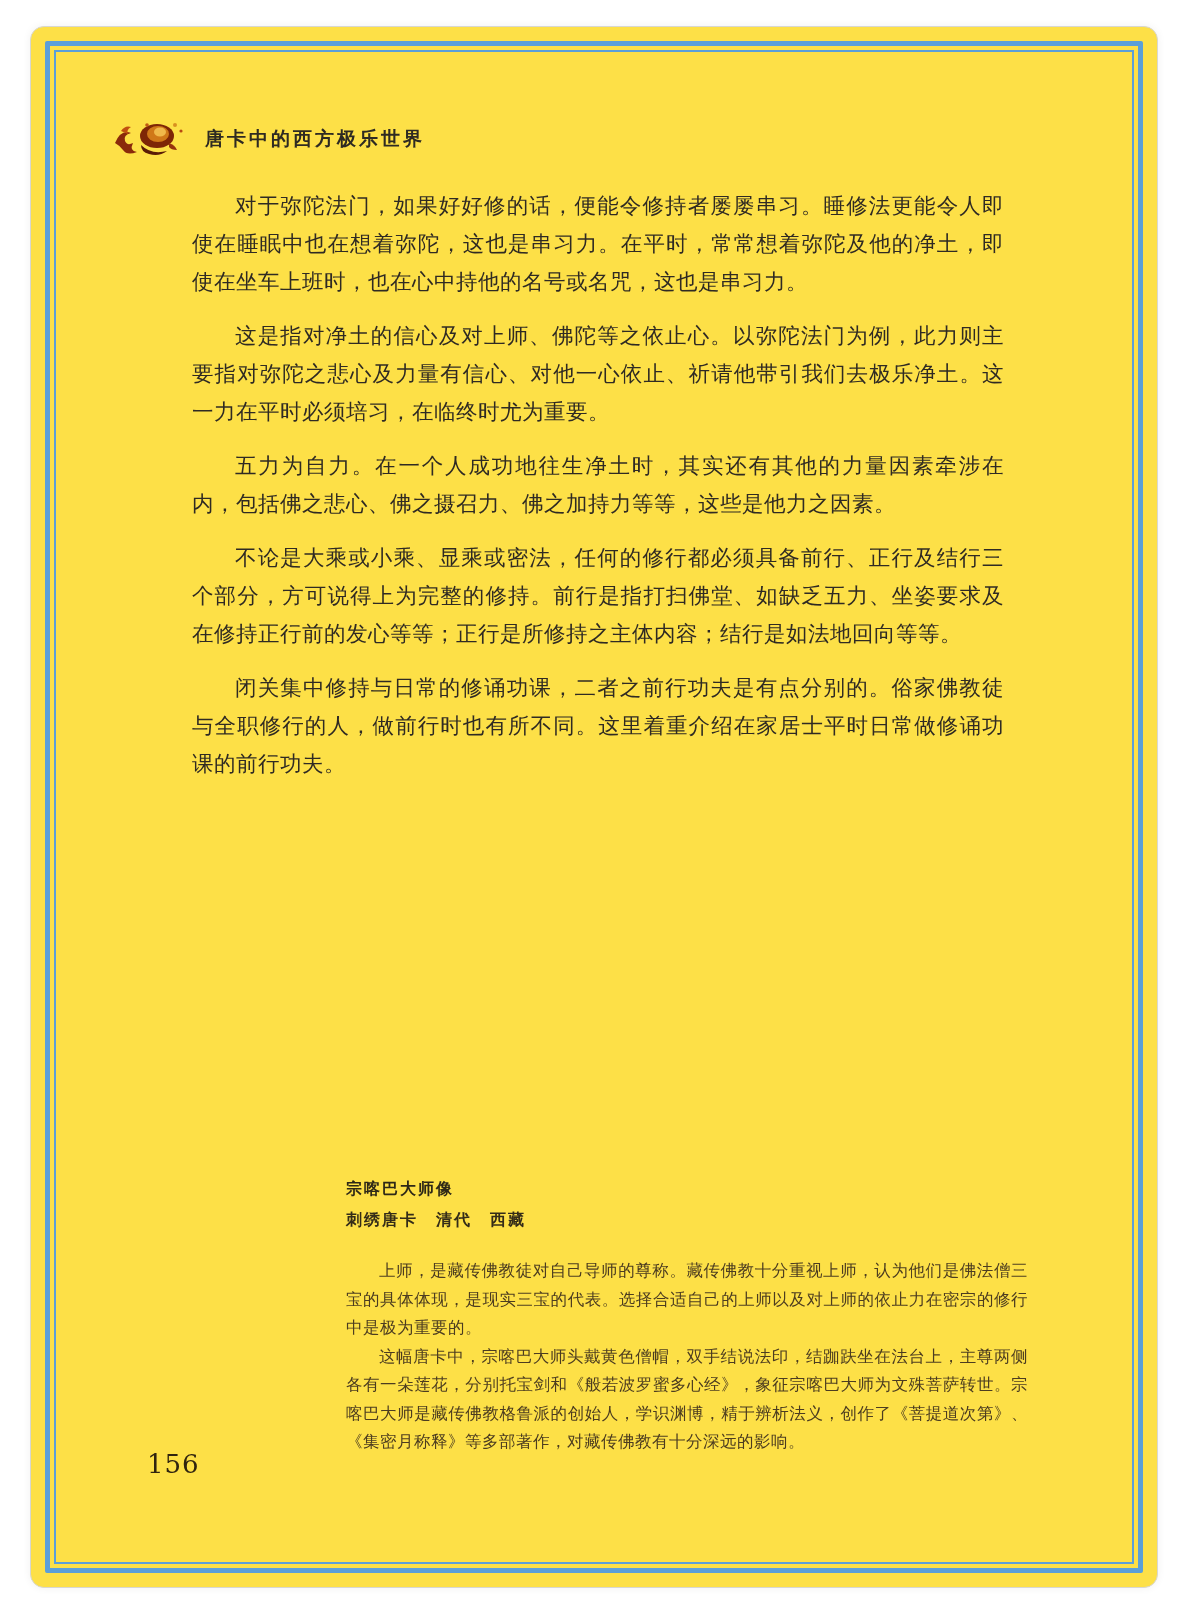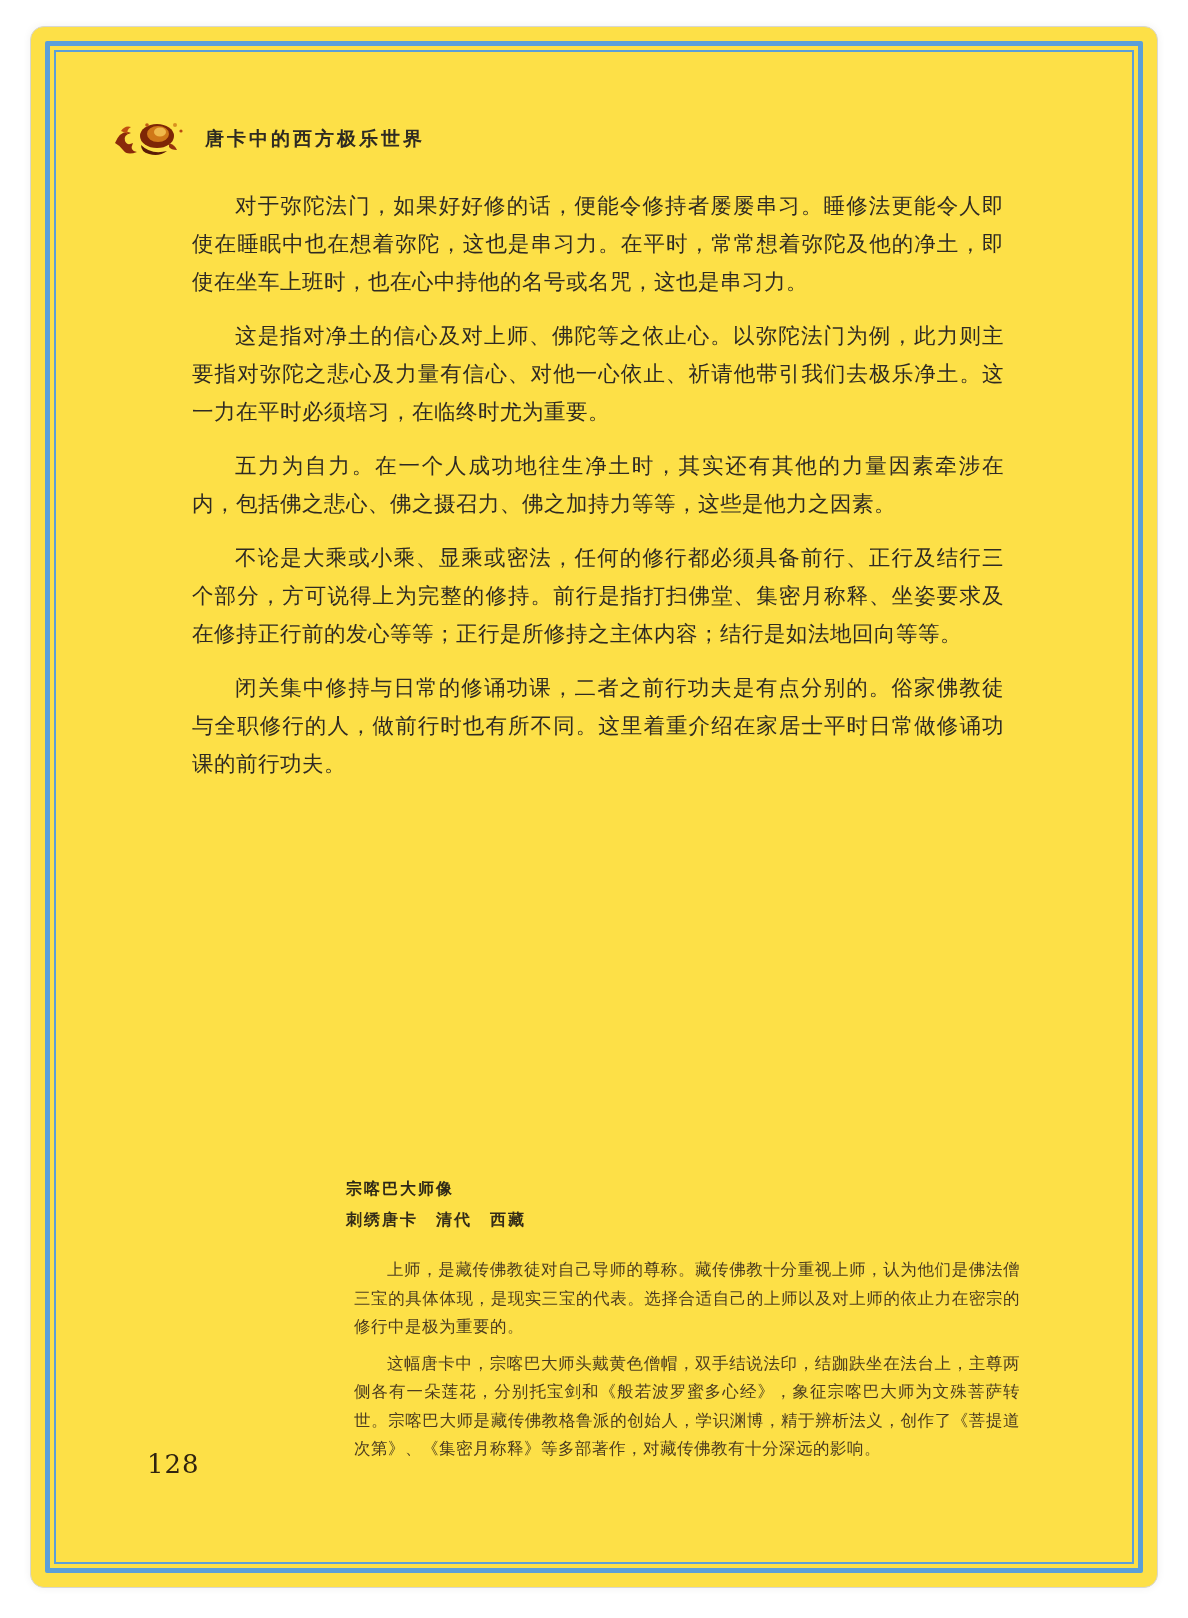--- a/index.html
+++ b/index.html
@@ -137,7 +137,7 @@
     <p>对于弥陀法门，如果好好修的话，便能令修持者屡屡串习。睡修法更能令人即使在睡眠中也在想着弥陀，这也是串习力。在平时，常常想着弥陀及他的净土，即使在坐车上班时，也在心中持他的名号或名咒，这也是串习力。</p>
     <p>这是指对净土的信心及对上师、佛陀等之依止心。以弥陀法门为例，此力则主要指对弥陀之悲心及力量有信心、对他一心依止、祈请他带引我们去极乐净土。这一力在平时必须培习，在临终时尤为重要。</p>
     <p>五力为自力。在一个人成功地往生净土时，其实还有其他的力量因素牵涉在内，包括佛之悲心、佛之摄召力、佛之加持力等等，这些是他力之因素。</p>
-    <p>不论是大乘或小乘、显乘或密法，任何的修行都必须具备前行、正行及结行三个部分，方可说得上为完整的修持。前行是指打扫佛堂、集密月称释、坐姿要求及在修持正行前的发心等等；正行是所修持之主体内容；结行是如法地回向等等。</p>
+    <p>不论是大乘或小乘、显乘或密法，任何的修行都必须具备前行、正行及结行三个部分，方可说得上为完整的修持。前行是指打扫佛堂、如缺乏五力、坐姿要求及在修持正行前的发心等等；正行是所修持之主体内容；结行是如法地回向等等。</p>
     <p>闭关集中修持与日常的修诵功课，二者之前行功夫是有点分别的。俗家佛教徒与全职修行的人，做前行时也有所不同。这里着重介绍在家居士平时日常做修诵功课的前行功夫。</p>
   </div>
 

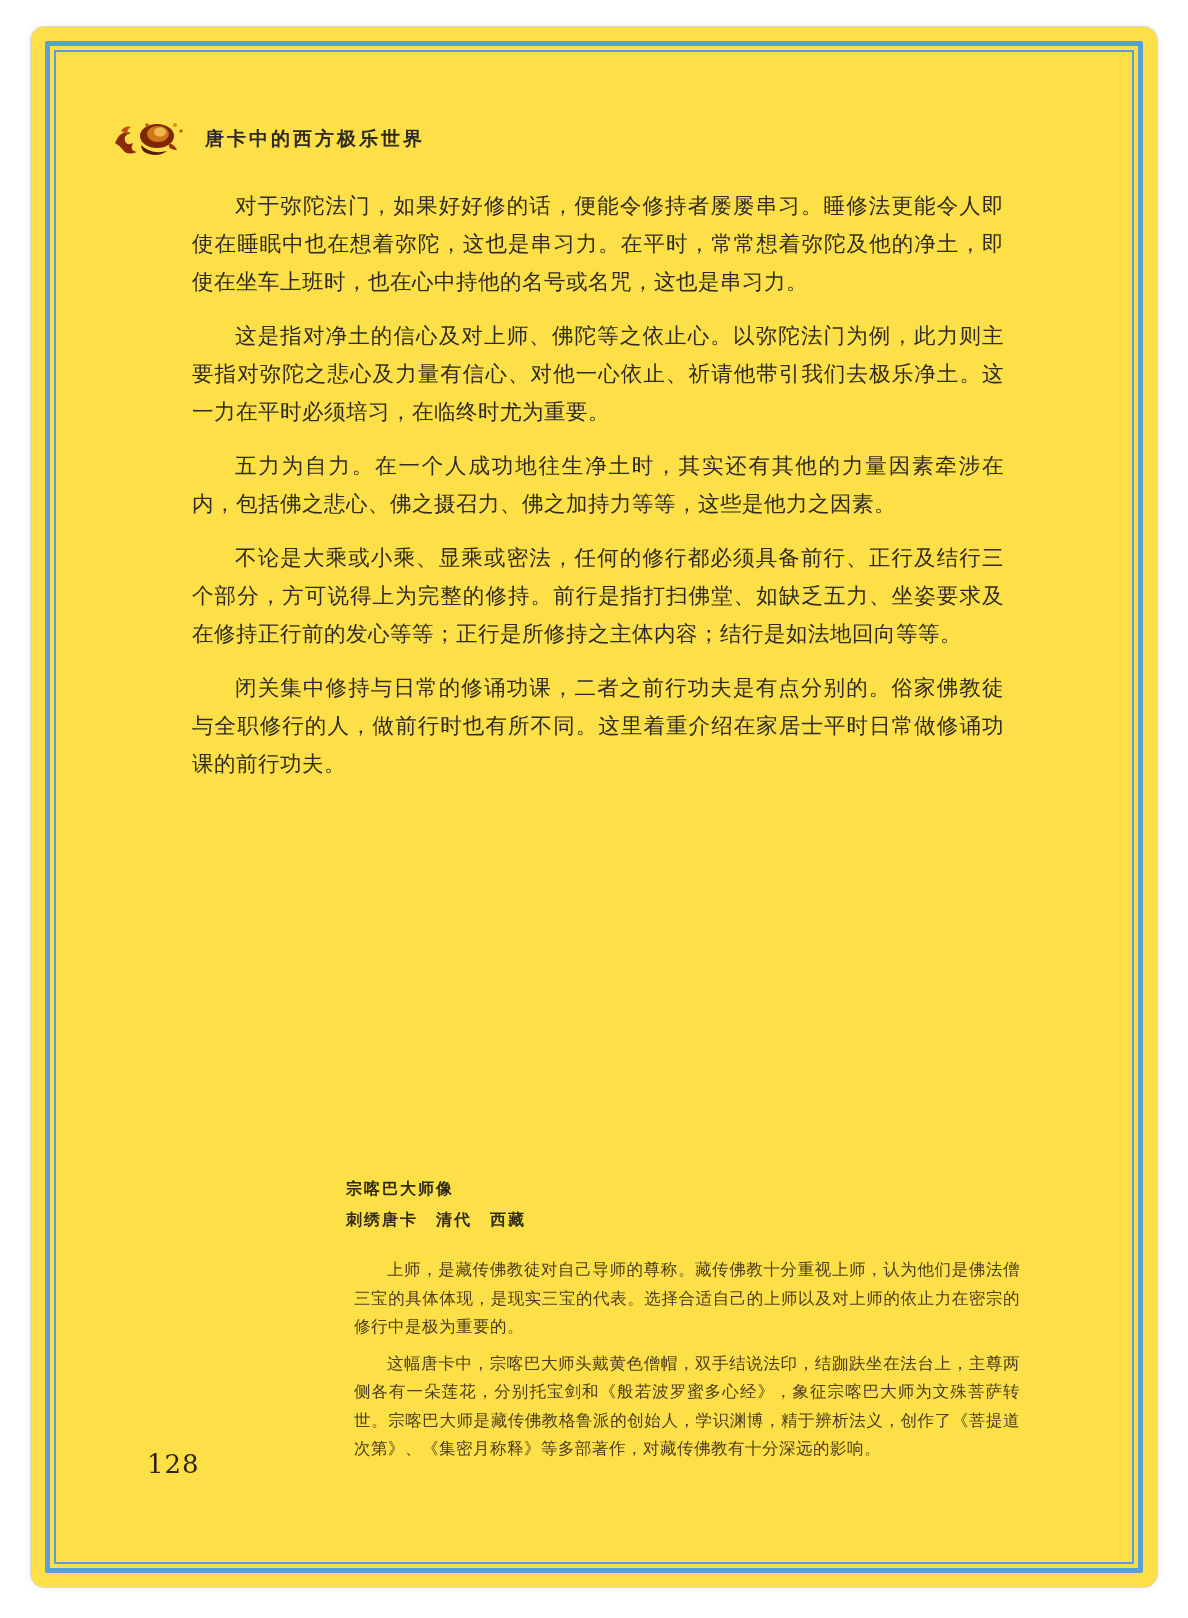--- a/index.html
+++ b/index.html
@@ -92,13 +92,12 @@
     margin: 0 0 26px 0;
   }
   .figure-notes p {
-    margin: 8px;
+    margin: 0;
     text-indent: 2em;
     font-size: 16.5px;
     line-height: 28.5px;
     text-align: justify;
     letter-spacing: 0.5px;
-    font-family: Liberation Mono, monospace;
   }
   .page-number {
     position: absolute;

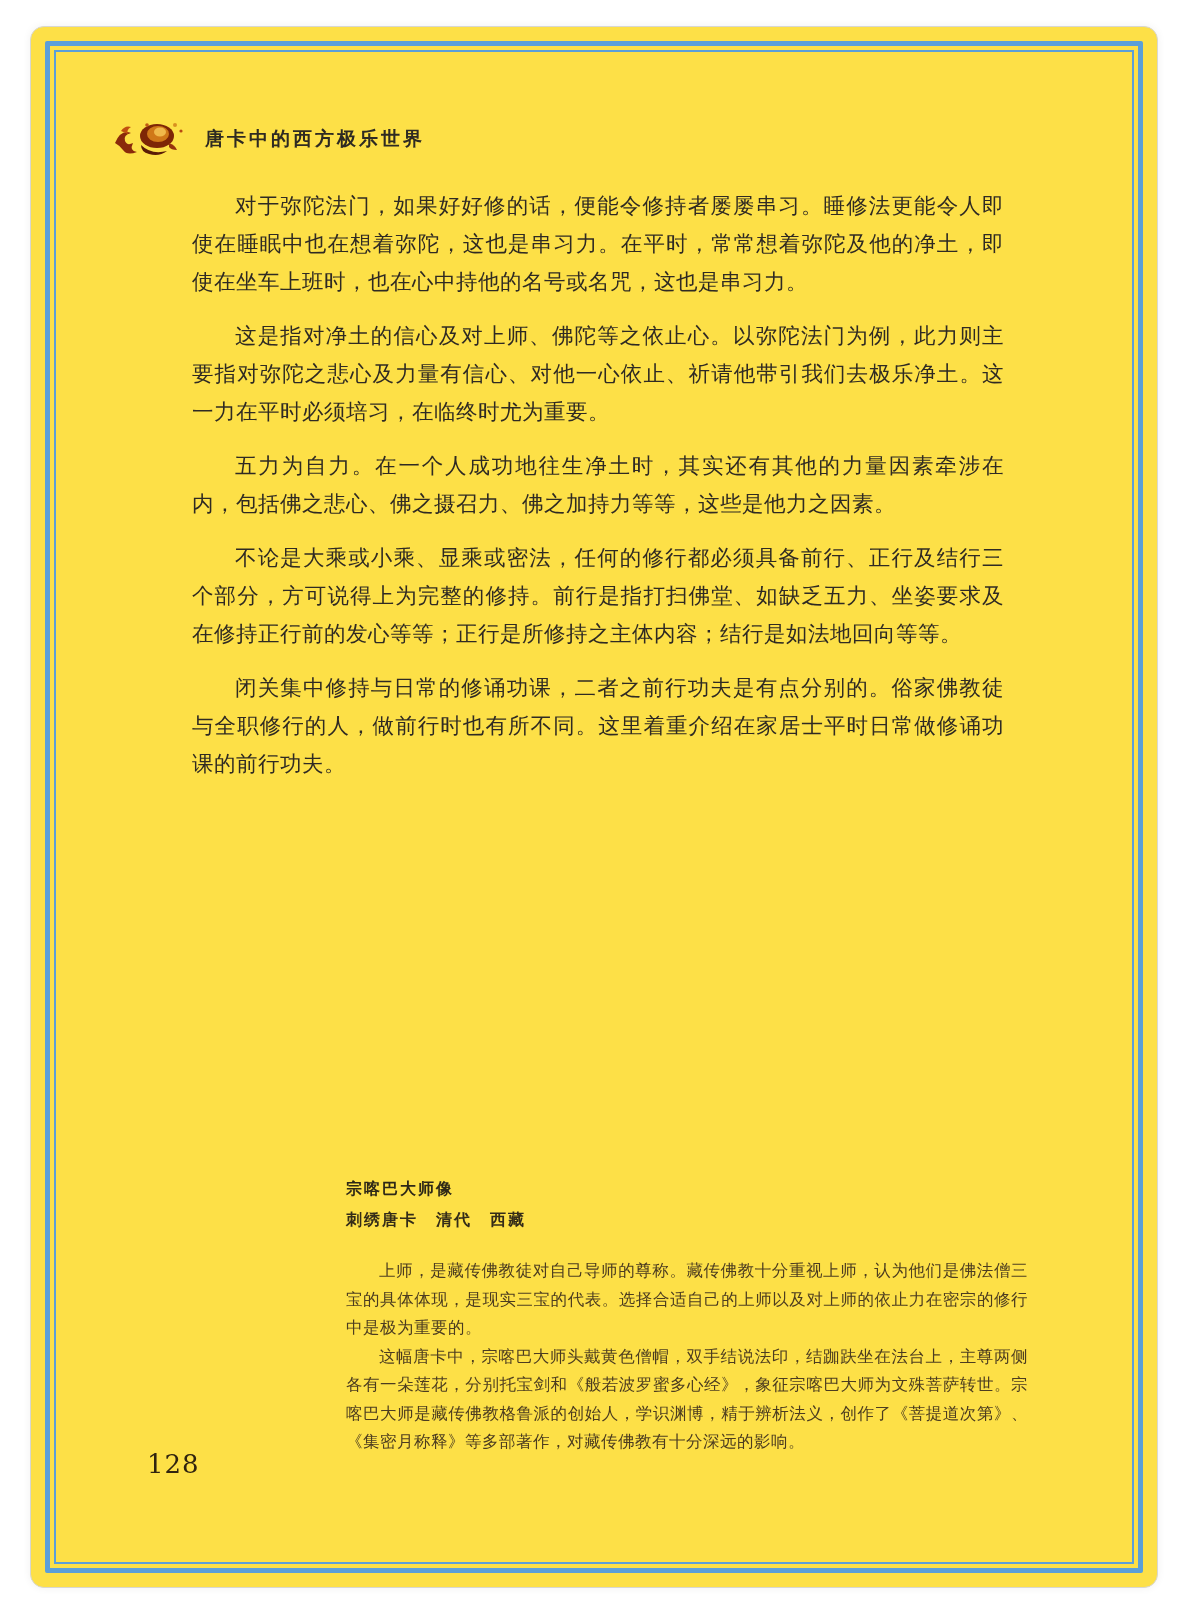--- a/index.html
+++ b/index.html
@@ -149,7 +149,7 @@
     </div>
   </div>
 
-  <div class="page-number">128</div>
+  <div class="page-number">156</div>
 </div>
 
 </body></html>

